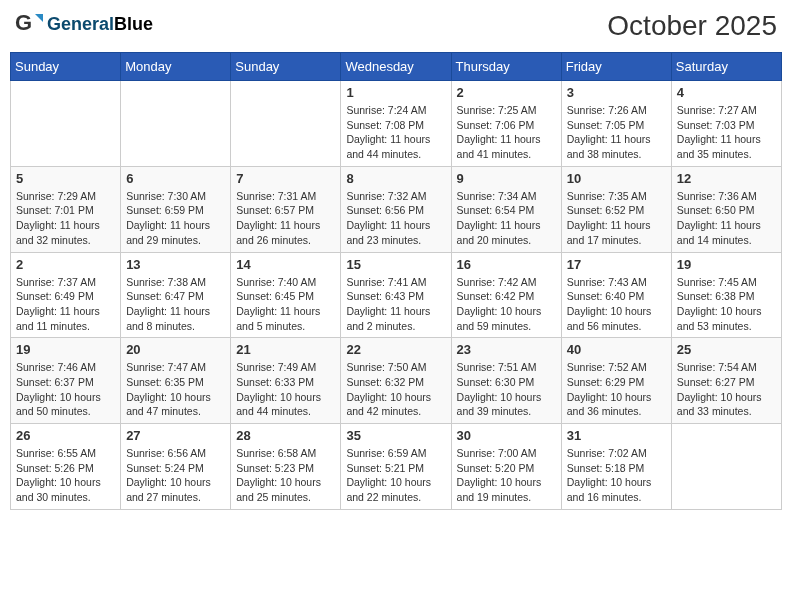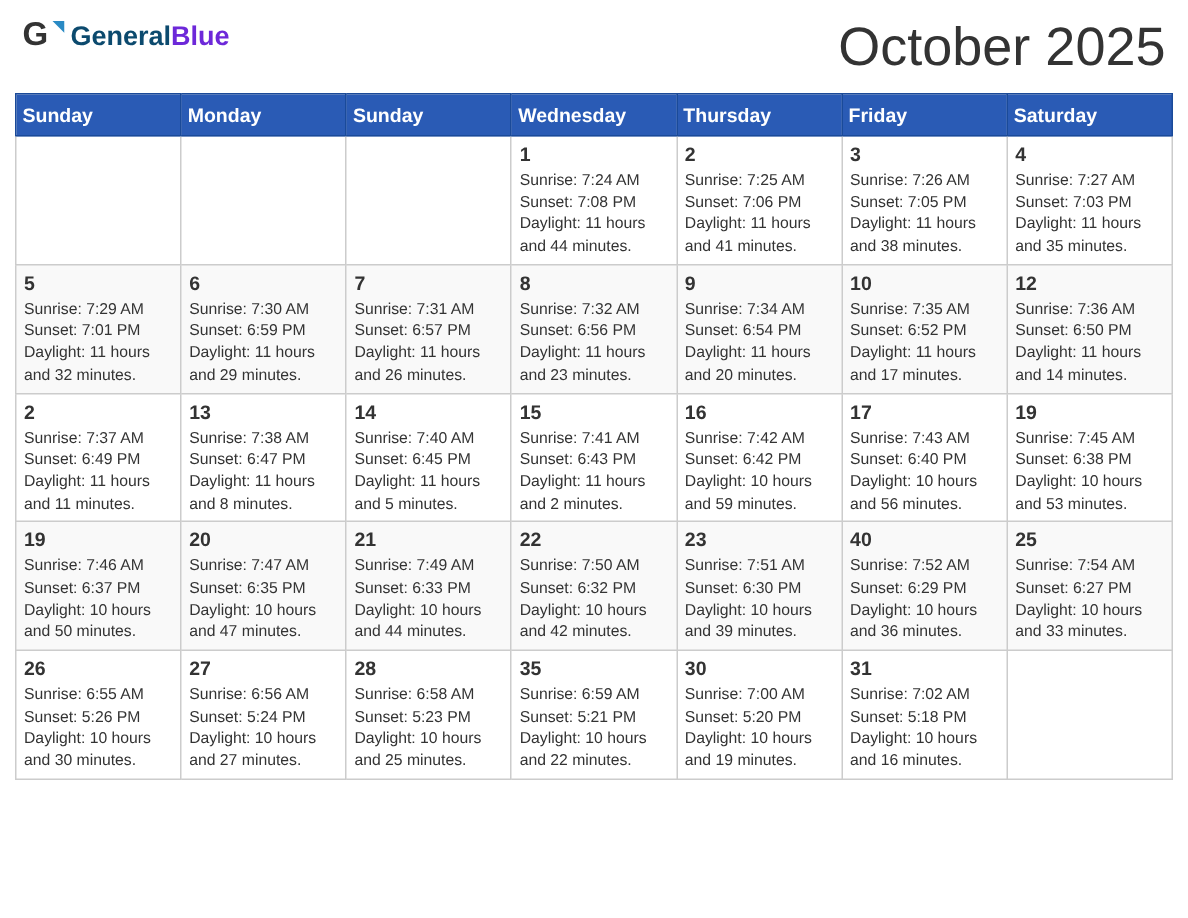--- a/index.html
+++ b/index.html
@@ -88,7 +88,7 @@
       <polygon points="20,4 28,4 28,12" fill="#2a8ac4"></polygon>
     </svg>
     <div>
-      <span style="font-size:18px;font-weight:bold;color:#0c4a6e;">General</span><span style="font-size:18px;font-weight:bold;color:#6d28d9;">Blue</span>
+      <span style="font-size:18px;font-weight:bold;color:#0c4a6e;">General</span><span style="font-size:18px;font-weight:bold;color:#000000;">Blue</span>
     </div>
   </div>
   <div class="title-block">

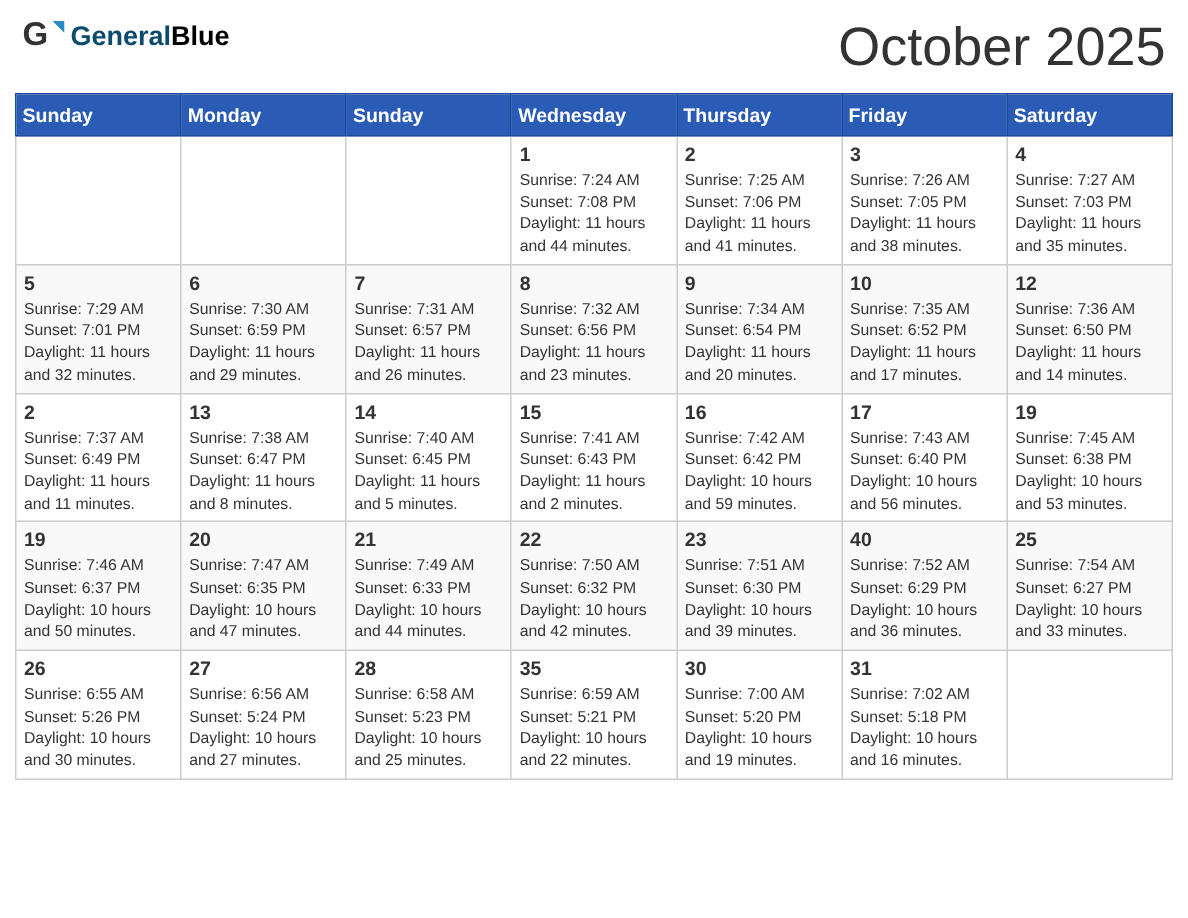--- a/index.html
+++ b/index.html
@@ -30,7 +30,7 @@
       text-align: right;
     }
     .month-title {
-      font-size: 36px;
+      font-size: 28px;
       color: #333;
       font-weight: normal;
     }

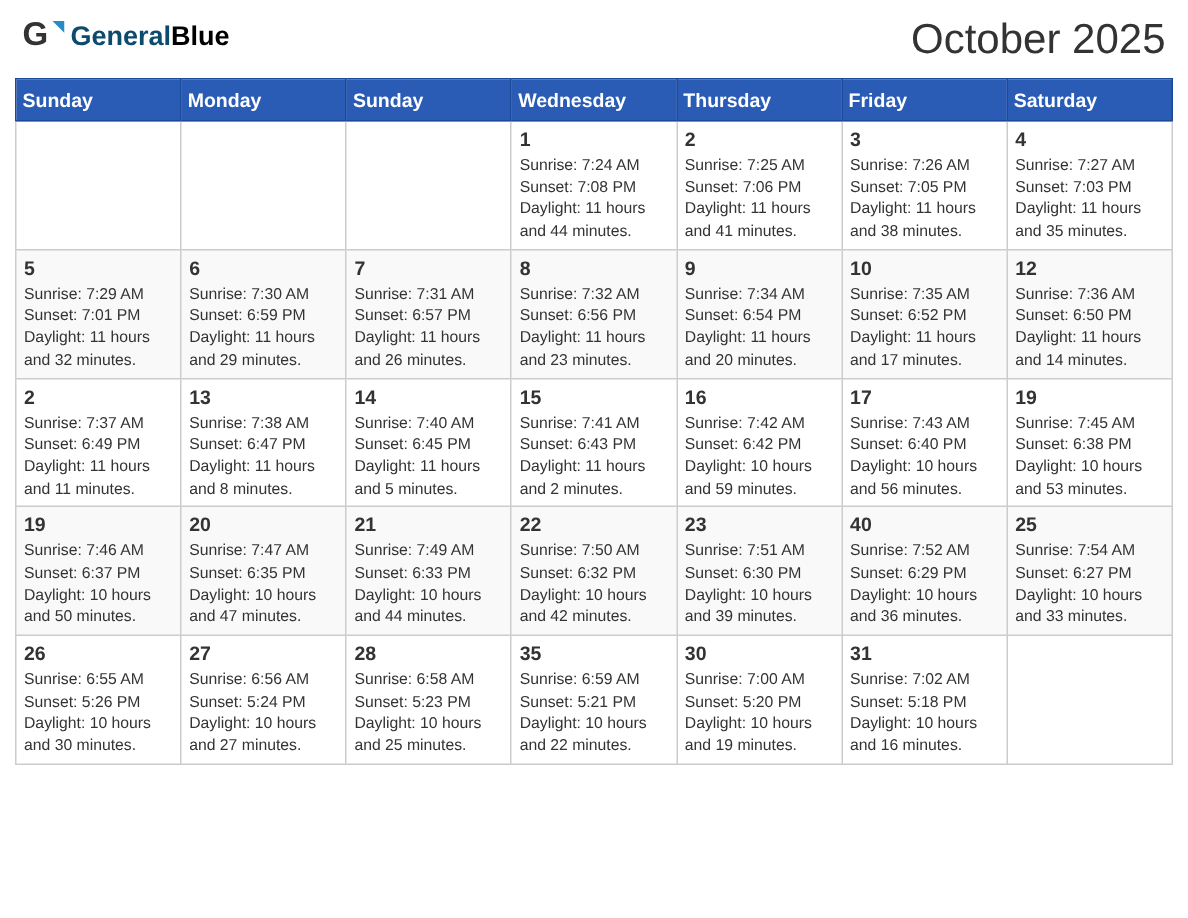--- a/index.html
+++ b/index.html
@@ -47,7 +47,7 @@
       background-color: #2a5bb5;
       color: #fff;
       font-size: 13px;
-      font-weight: bold;
+      font-weight: normal;
       padding: 6px 4px;
       text-align: left;
       border: 1px solid #1a4a99;

